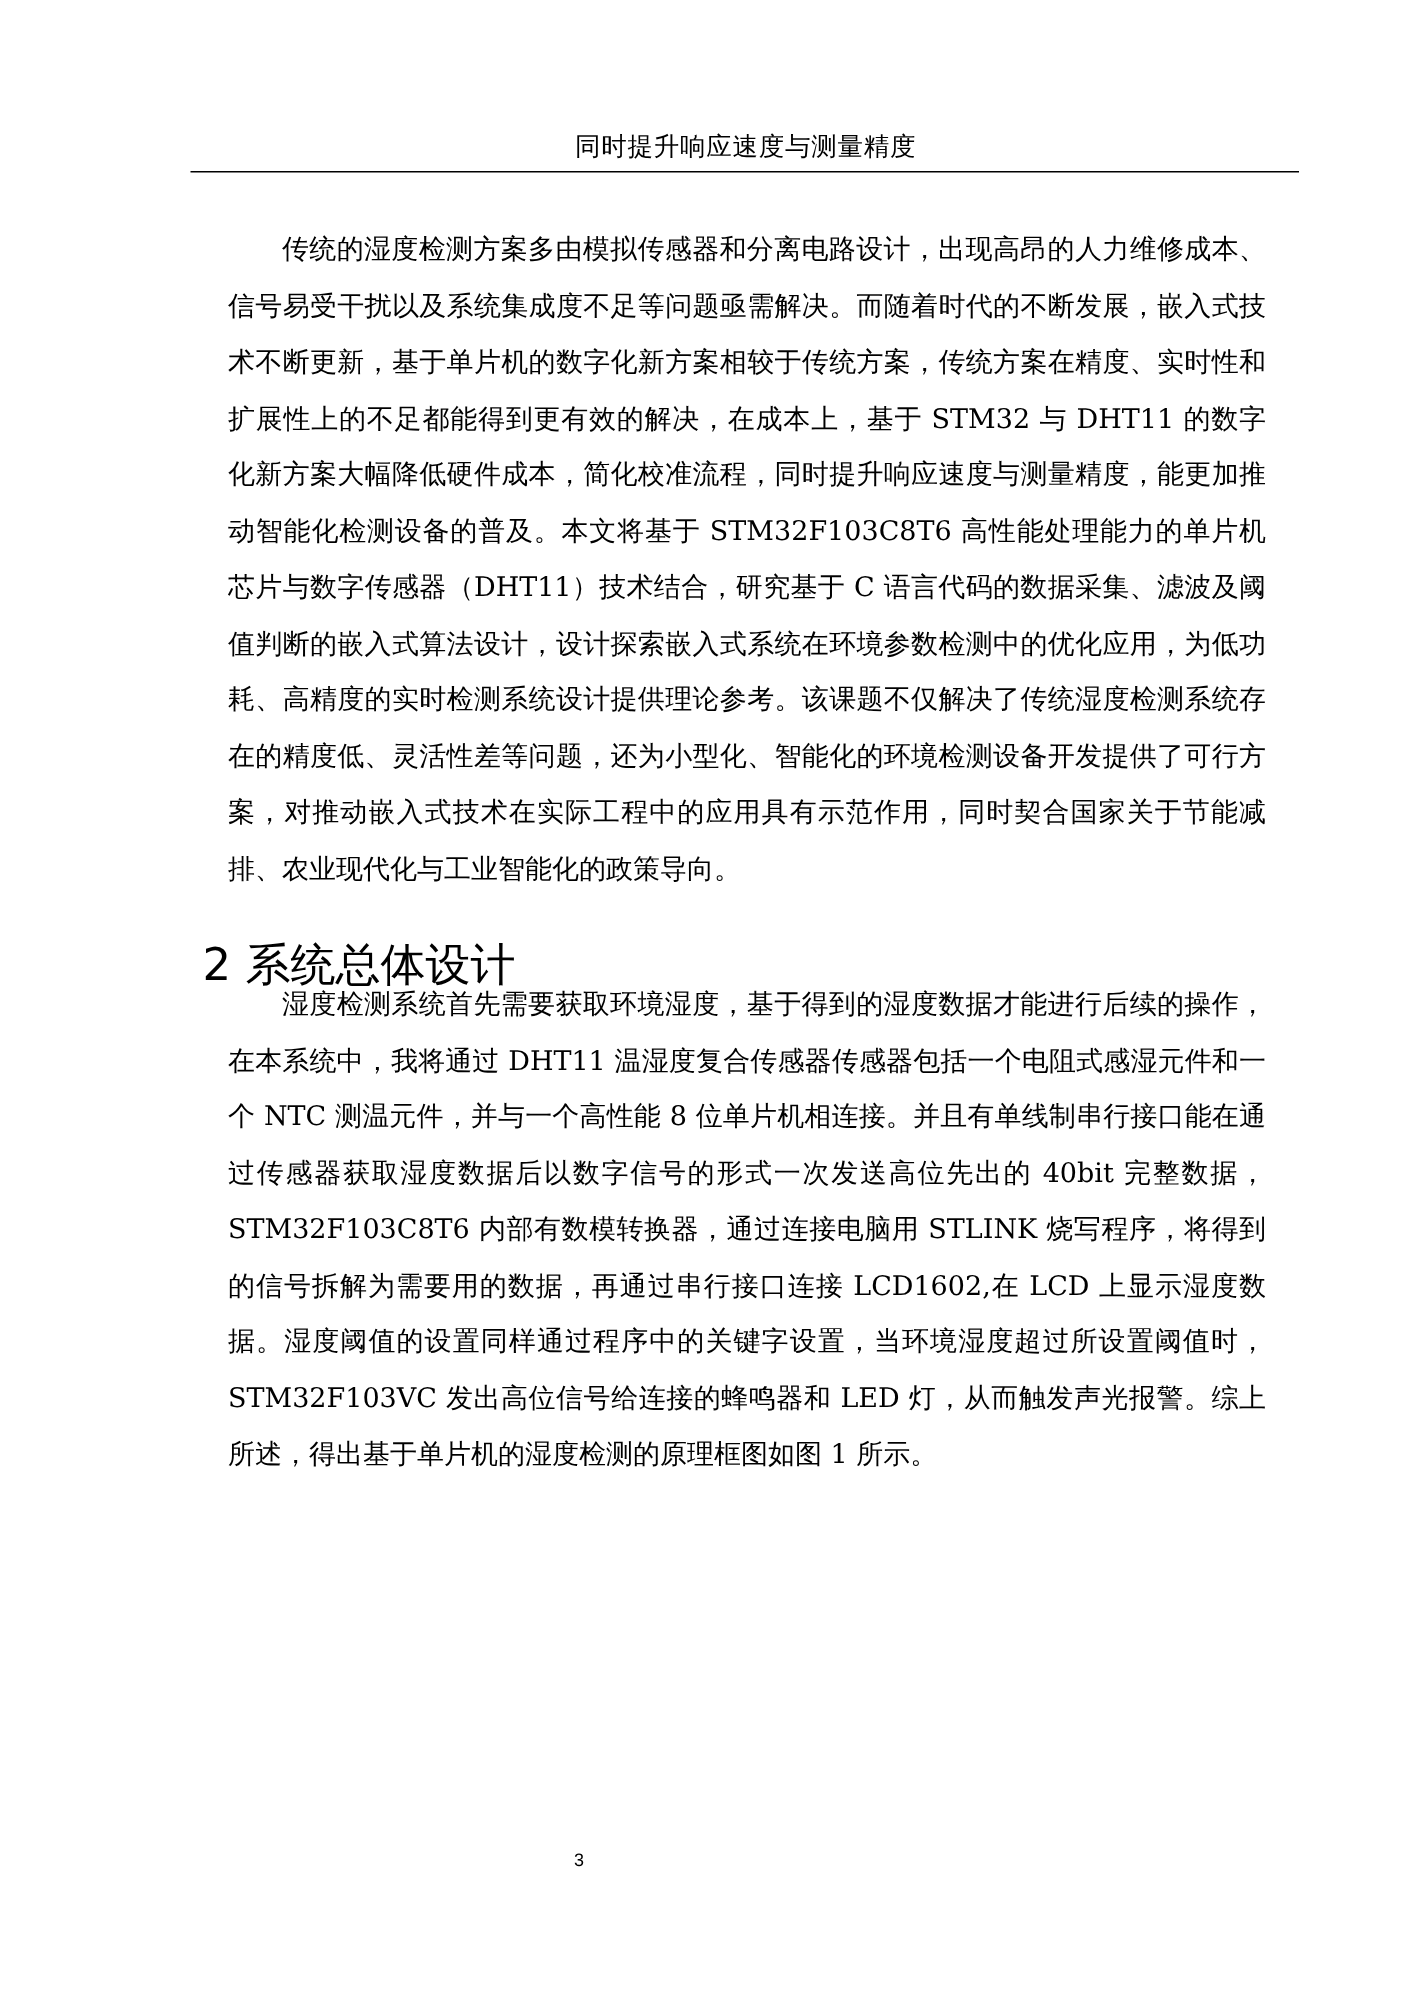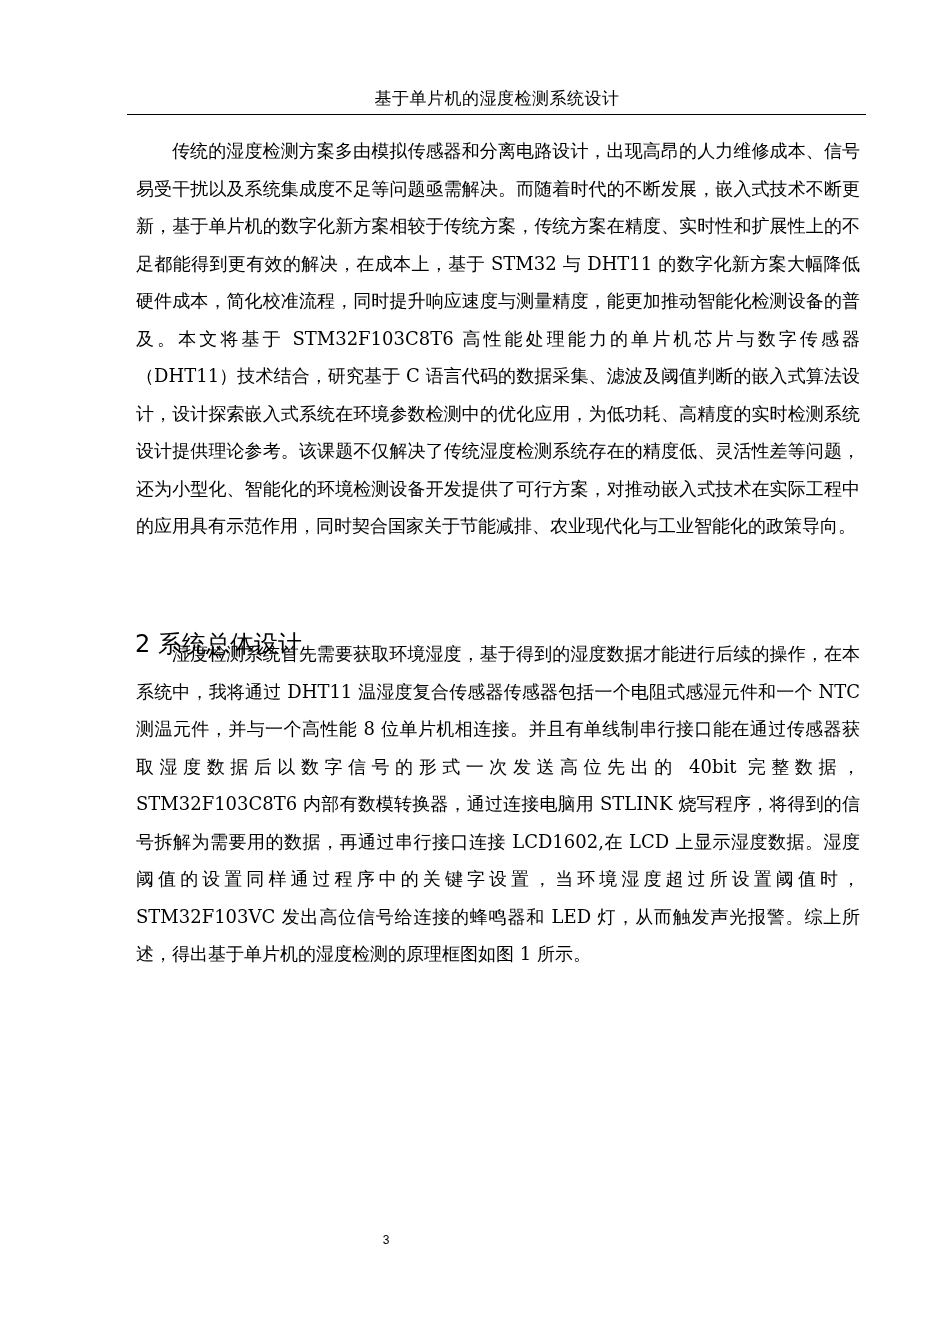--- a/index.html
+++ b/index.html
@@ -73,7 +73,7 @@
 </head>
 <body>
 
-<div class="page-header">基于单片机的湿度检测系统设计</div>
+<div class="page-header">同时提升响应速度与测量精度</div>
 <div class="header-rule"></div>
 
 <div class="body-text" id="para1">

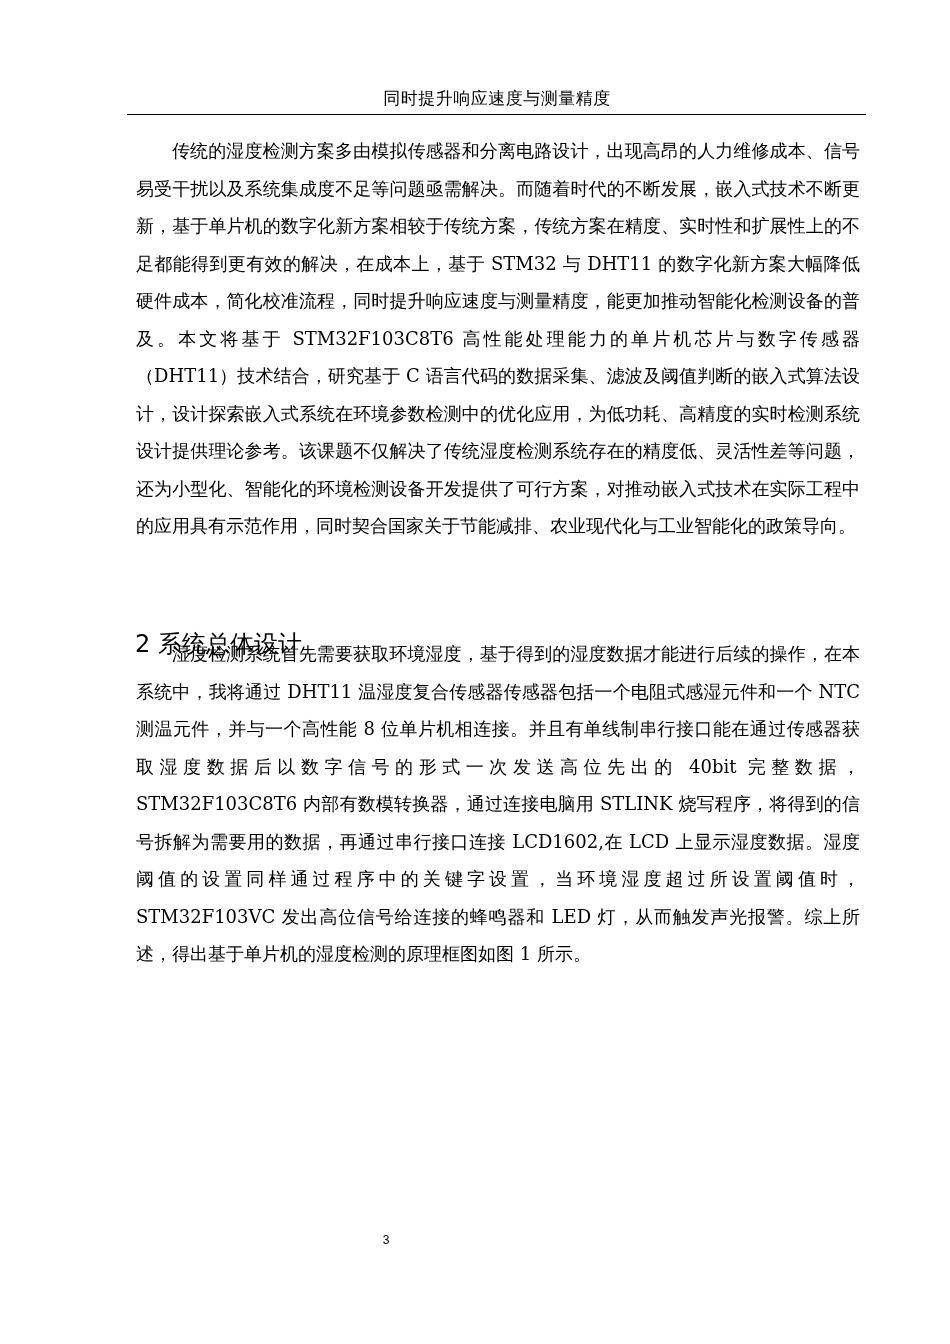--- a/index.html
+++ b/index.html
@@ -44,7 +44,7 @@
       text-justify: inter-character;
     }
     .para {
-      margin: 0;
+      margin: 16px;
       text-indent: 36px;
     }
     #para1 { top: 132px; }

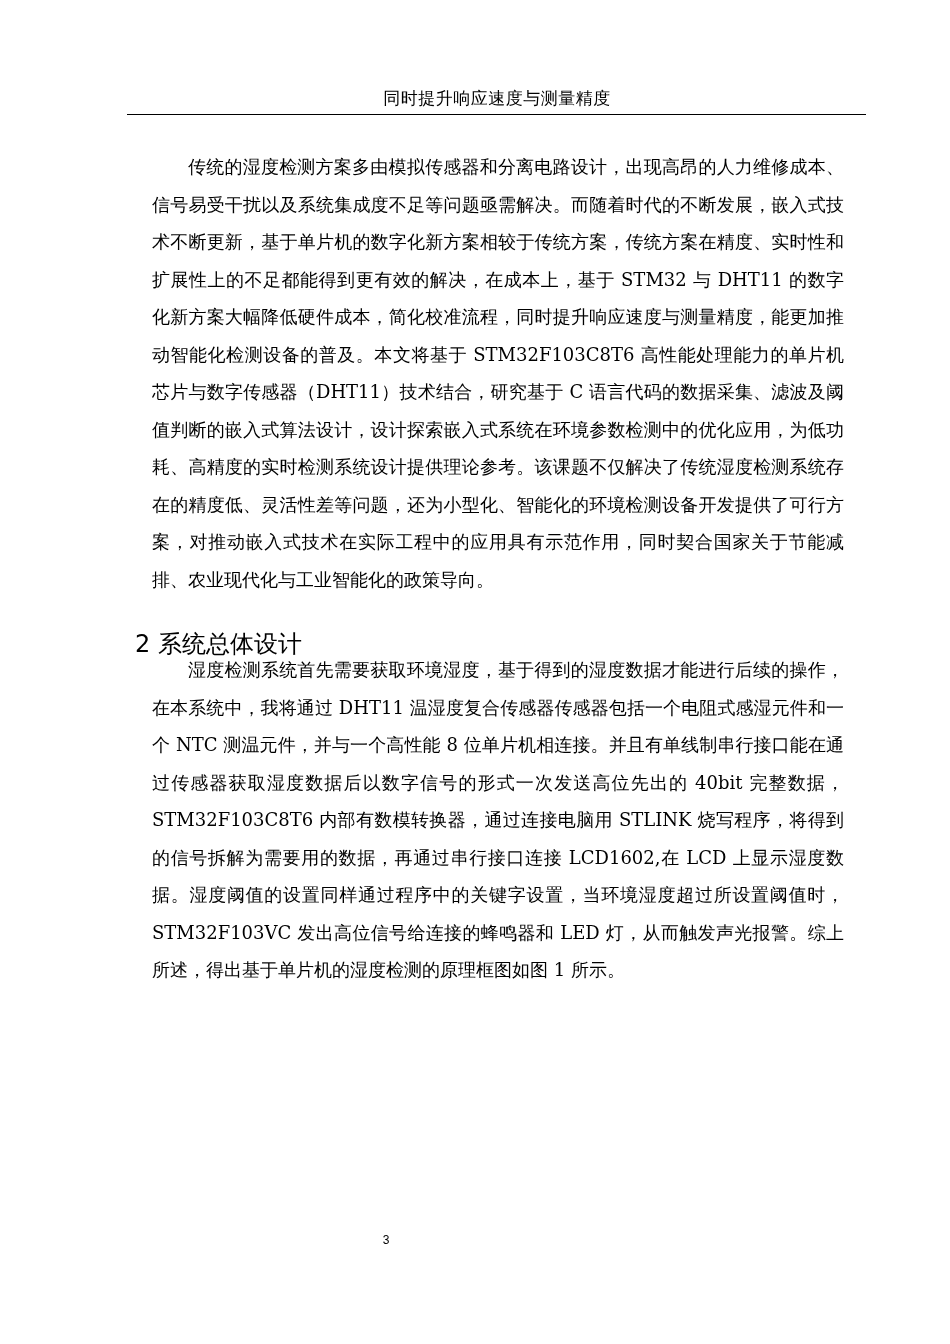--- a/index.html
+++ b/index.html
@@ -53,7 +53,7 @@
       position: absolute;
       left: 135px;
       top: 627px;
-      font-size: 24px;
+      font-size: 30px;
       line-height: 34px;
       font-weight: normal;
       margin: 0;

